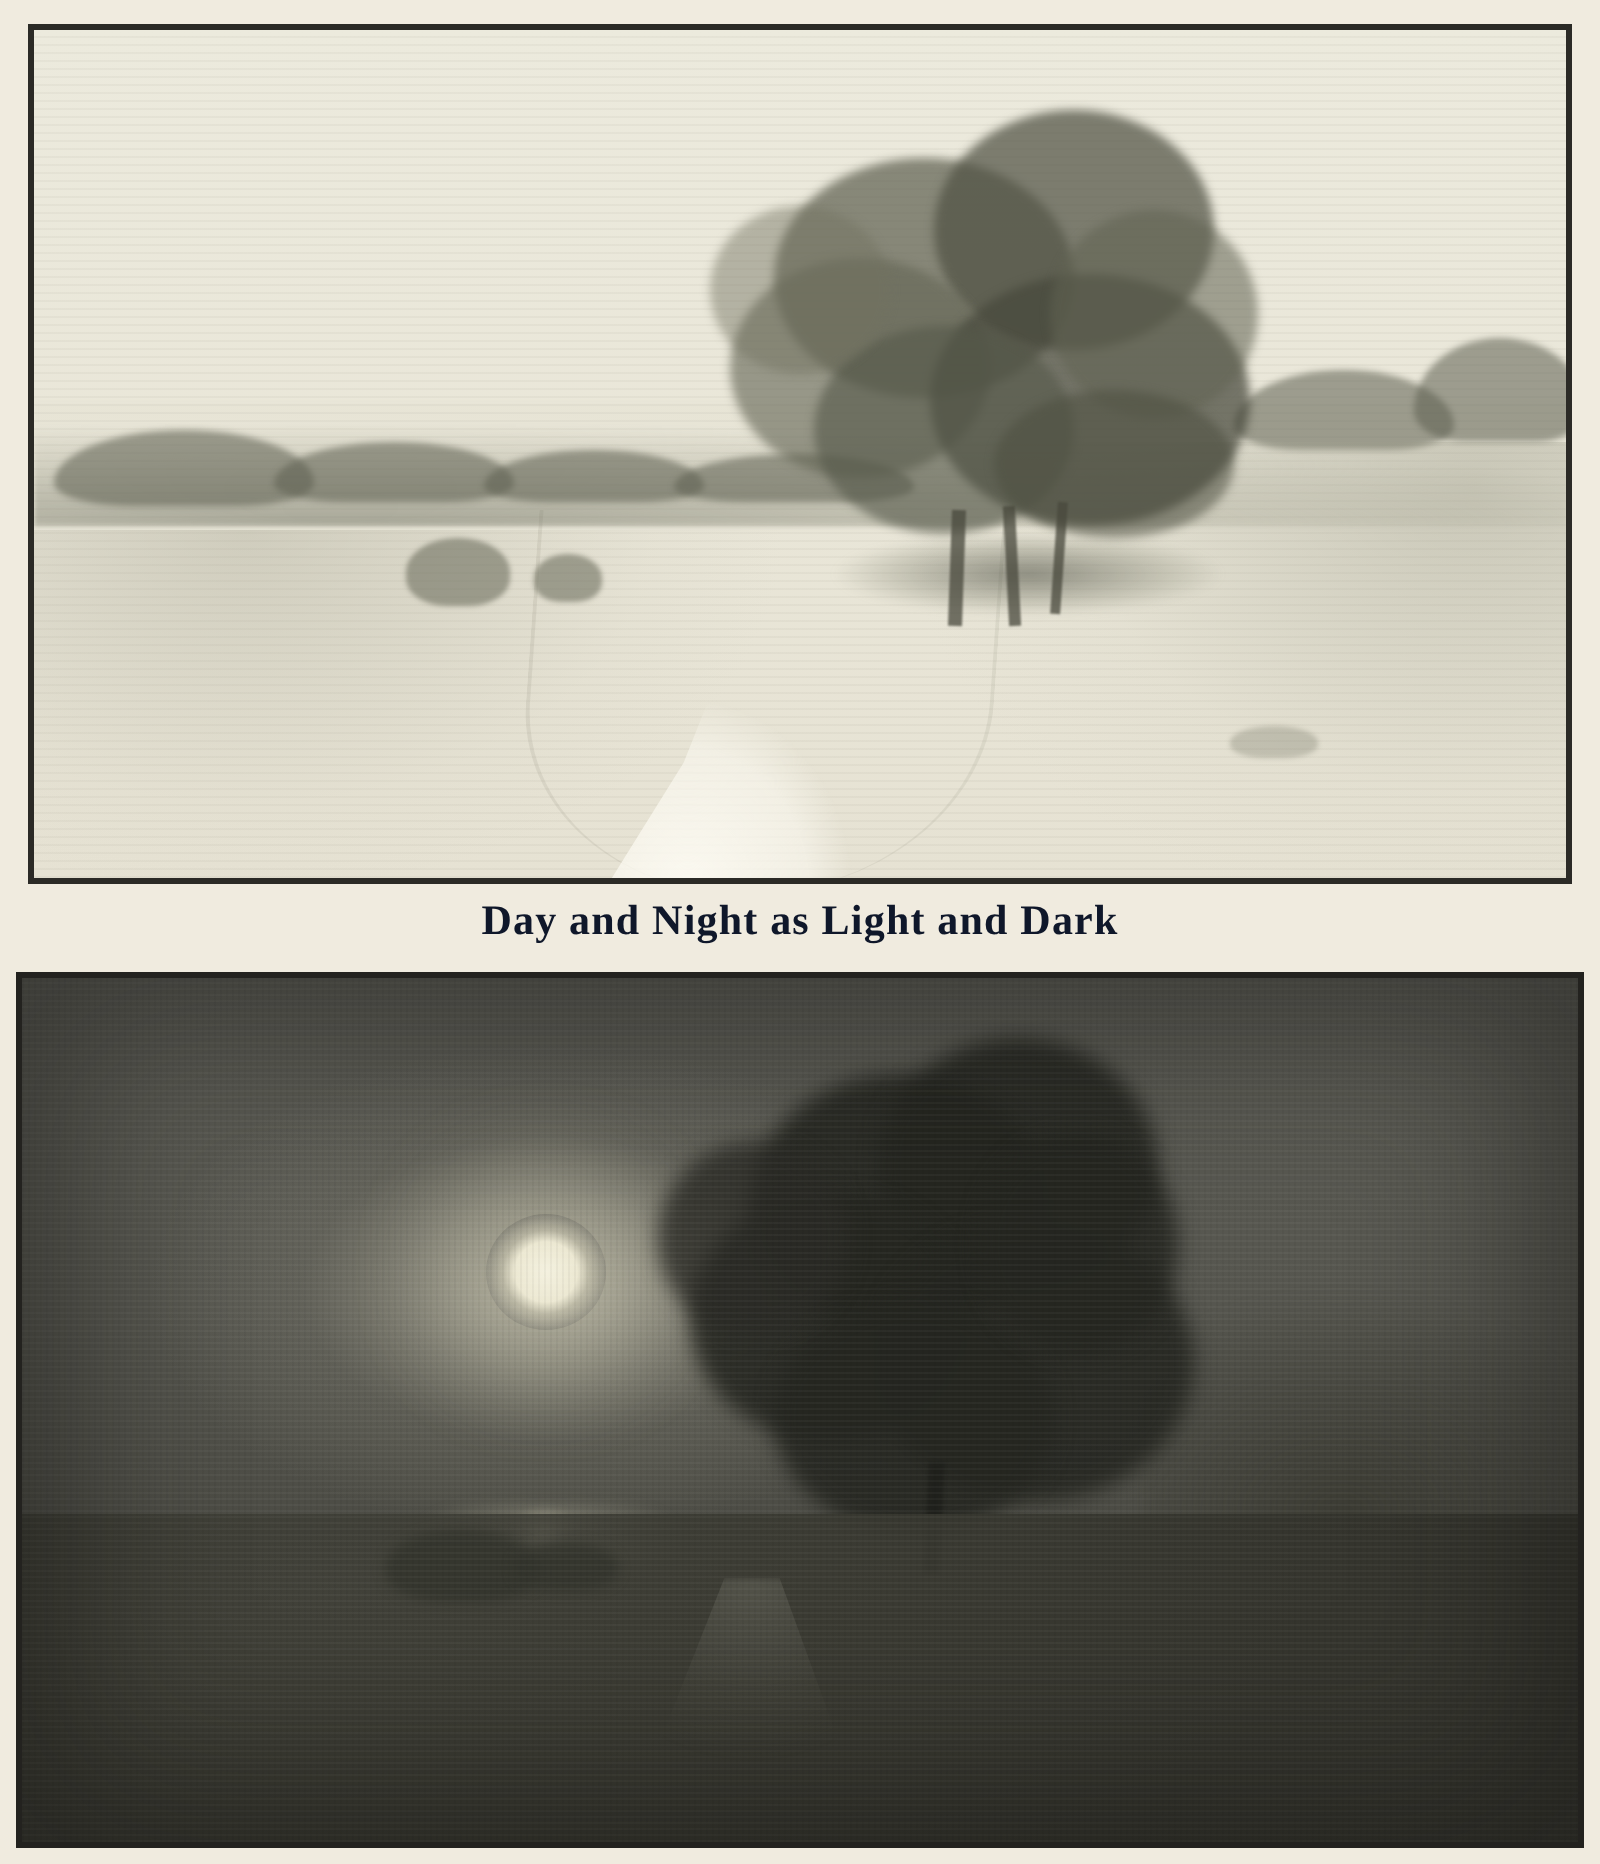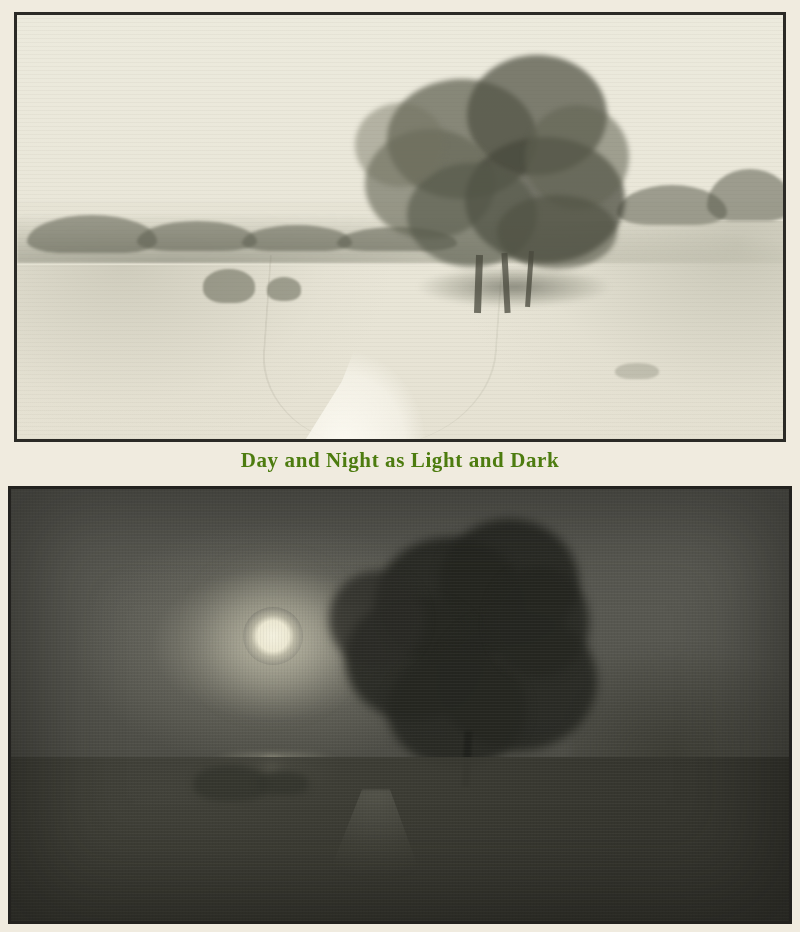--- a/index.html
+++ b/index.html
@@ -165,7 +165,7 @@
     font-weight: bold;
     font-size: 21px;
     letter-spacing: 0.6px;
-    color: #4d7c0f;
+    color: #0f172a;
   }
 
   

